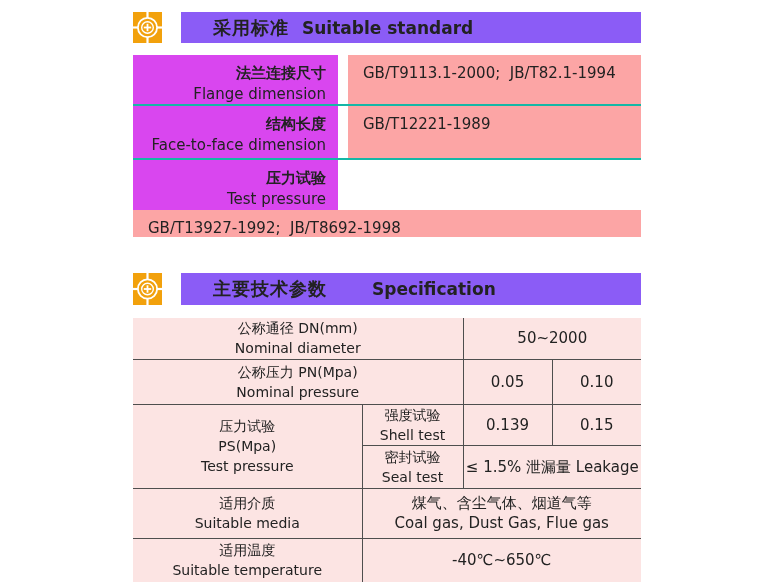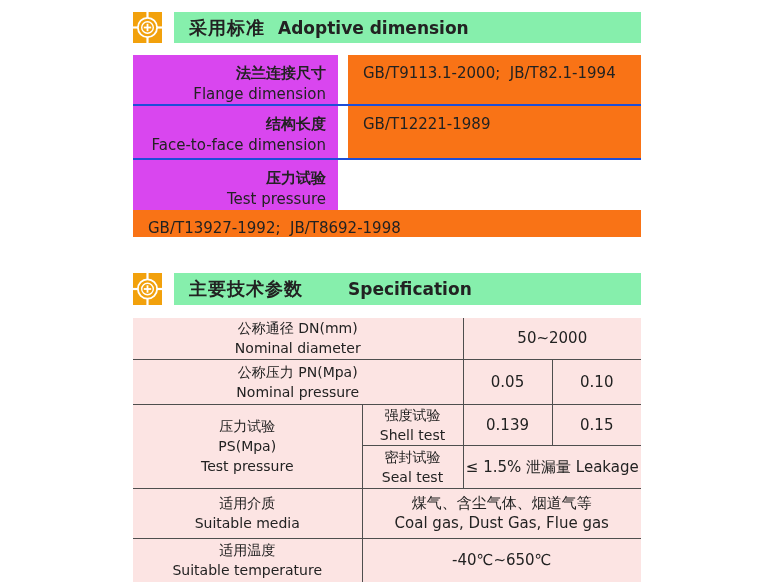--- a/index.html
+++ b/index.html
@@ -15,8 +15,8 @@
   .logo{width:29px;height:31px;flex:0 0 29px;}
   .logo svg{display:block;}
   .band{
-    flex:1;margin-left:12px;height:31px;background:#86efac;
-    display:flex;align-items:center;padding-left:15px;
+    flex:1;margin-left:19px;height:31px;background:#8b5cf6;
+    display:flex;align-items:center;padding-left:32px;
   }
   .band .zh{font-weight:bold;font-size:18px;letter-spacing:1px;}
   .band .en{font-weight:bold;font-size:17px;margin-left:13px;}

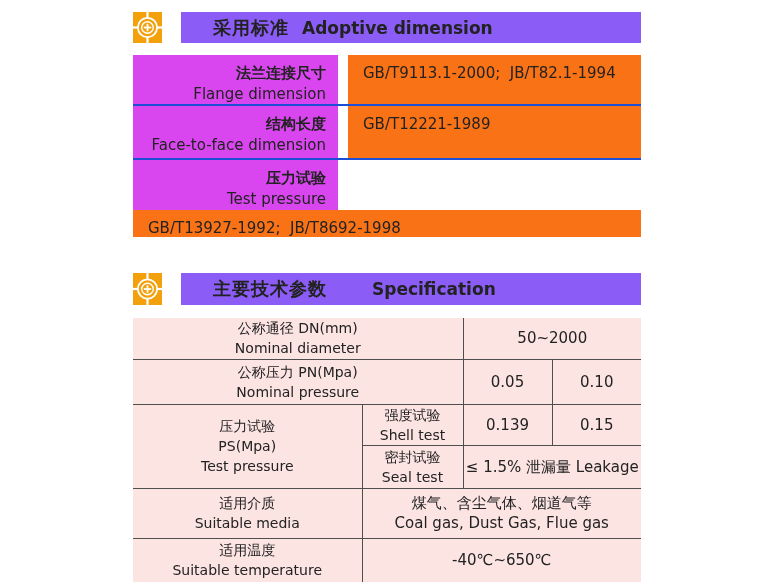--- a/index.html
+++ b/index.html
@@ -80,7 +80,7 @@
       </span>
       <div class="band">
         <span class="zh">采用标准</span>
-        <span class="en">Adoptive dimension</span>
+        <span class="en">Suitable standard</span>
       </div>
     </div>
 

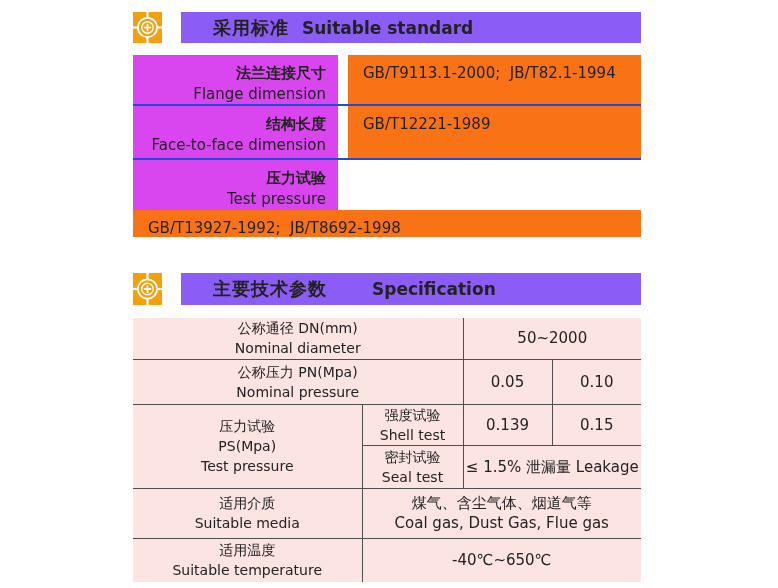--- a/index.html
+++ b/index.html
@@ -36,7 +36,7 @@
   .t1label .en{display:block;font-size:15px;line-height:21px;}
   .t1gap{width:10px;background:#ffffff;}
   .t1val{
-    flex:1;background:#f97316;padding:9px 0 0 15px;
+    flex:1;background:#fca5a5;padding:9px 0 0 15px;
     font-size:15px;white-space:pre-wrap;
   }
 

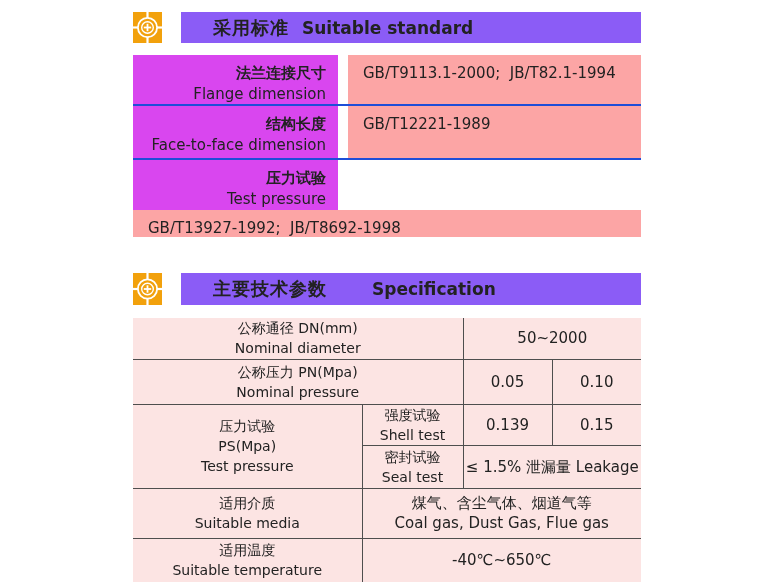--- a/index.html
+++ b/index.html
@@ -24,7 +24,7 @@
   
   .t1{margin-top:12px;}
   .t1row{display:flex;}
-  .t1row + .t1row{border-top:2px solid #1d4ed8;}
+  .t1row + .t1row{border-top:2px solid #14b8a6;}
   .t1row:nth-child(1){height:49px;}
   .t1row:nth-child(2){height:52px;}
   .t1row:nth-child(3){height:48px;flex-direction:column;}

